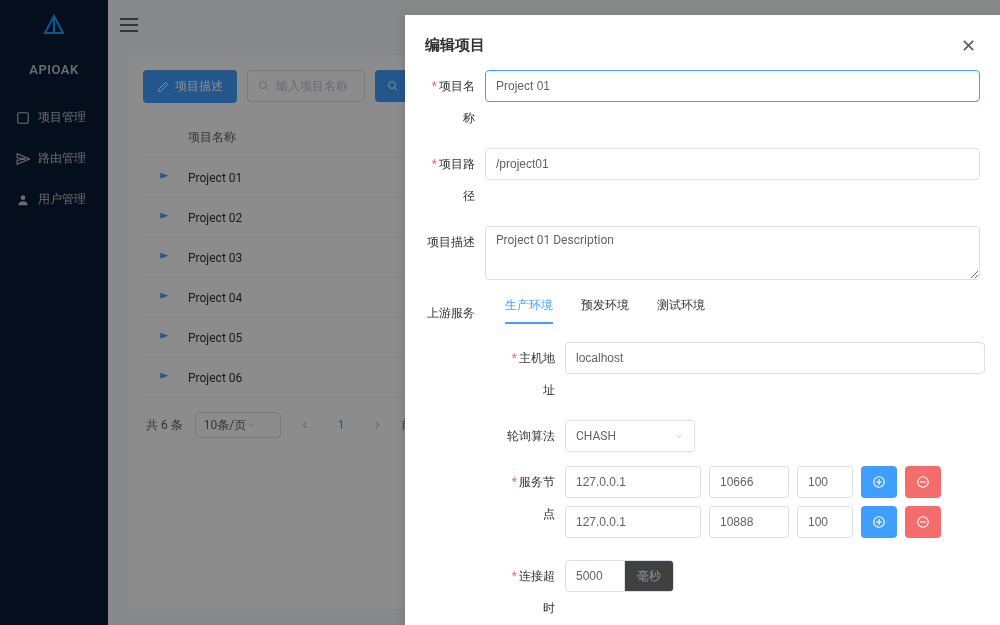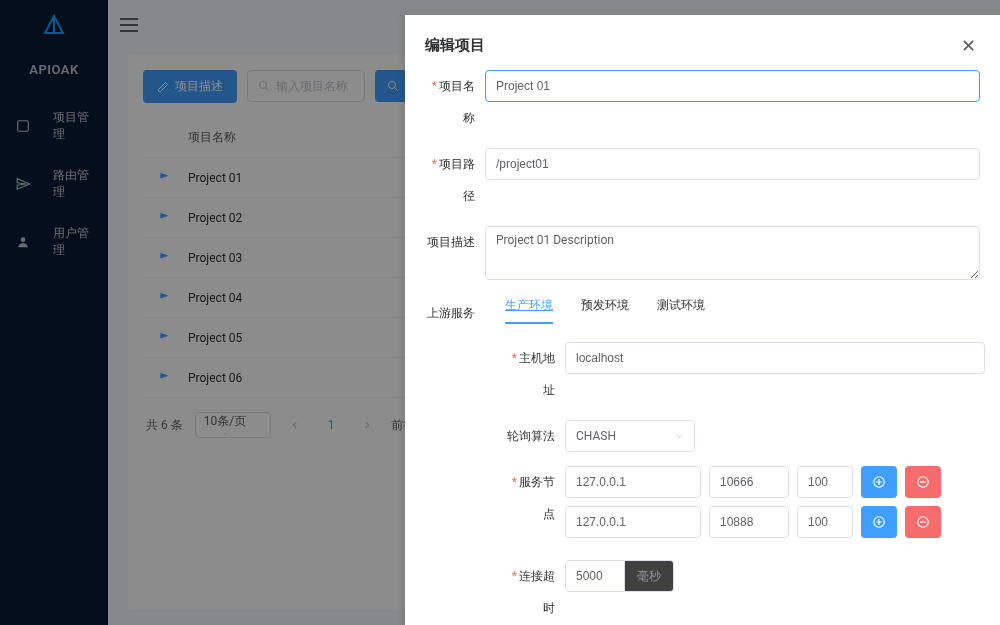--- a/index.html
+++ b/index.html
@@ -11,7 +11,7 @@
 .logo-triangle { width: 24px; height: 24px; color: #1e9fff; }
 .brand { text-align: center; font-size: 13px; font-weight: 600; letter-spacing: 0.5px; color: #c0c4cc; padding: 12px 0; }
 .nav-items { padding-top: 8px; }
-.nav-item { display: flex; align-items: center; gap: 23px; padding: 12px 16px; font-size: 12px; color: #c0c4cc; cursor: pointer; }
+.nav-item { display: flex; align-items: center; gap: 8px; padding: 12px 16px; font-size: 12px; color: #c0c4cc; cursor: pointer; }
 .nav-item .nav-ico { width: 14px; height: 14px; display: inline-flex; align-items: center; justify-content: center; }
 
 

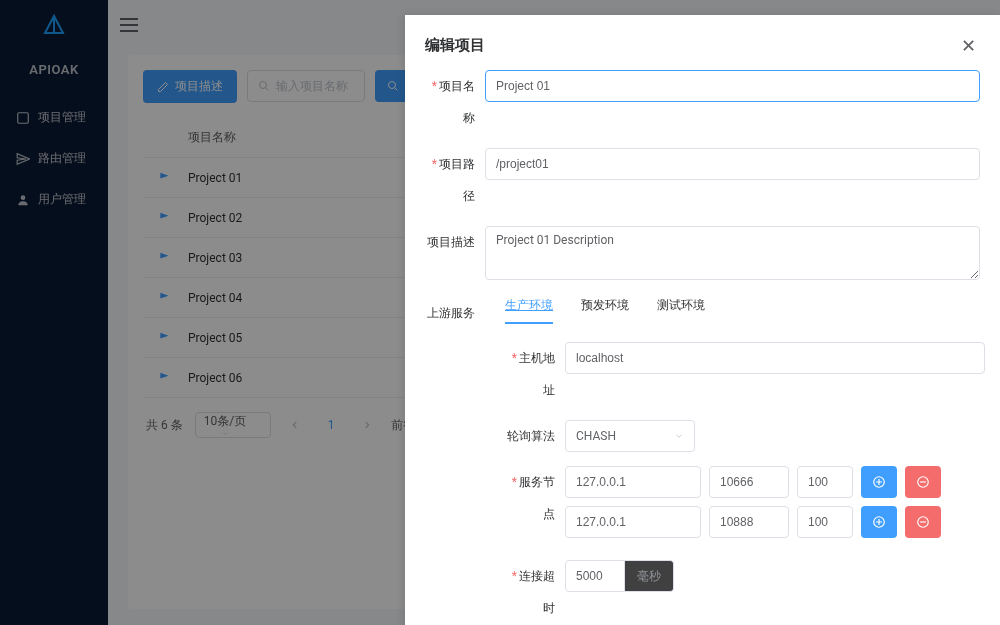--- a/index.html
+++ b/index.html
@@ -57,7 +57,7 @@
 
 .subtabs { display: flex; gap: 28px; padding-left: 20px; }
 .subtab { font-size: 12px; padding-bottom: 8px; cursor: pointer; color: #303133; }
-.subtab.active { color: #409eff; border-bottom: 2px solid #409eff; text-decoration: underline; }
+.subtab.active { color: #409eff; border-bottom: 2px solid #409eff; }
 
 .nested { padding-left: 20px; margin-top: 18px; }
 .nested .form-label { width: 60px; }

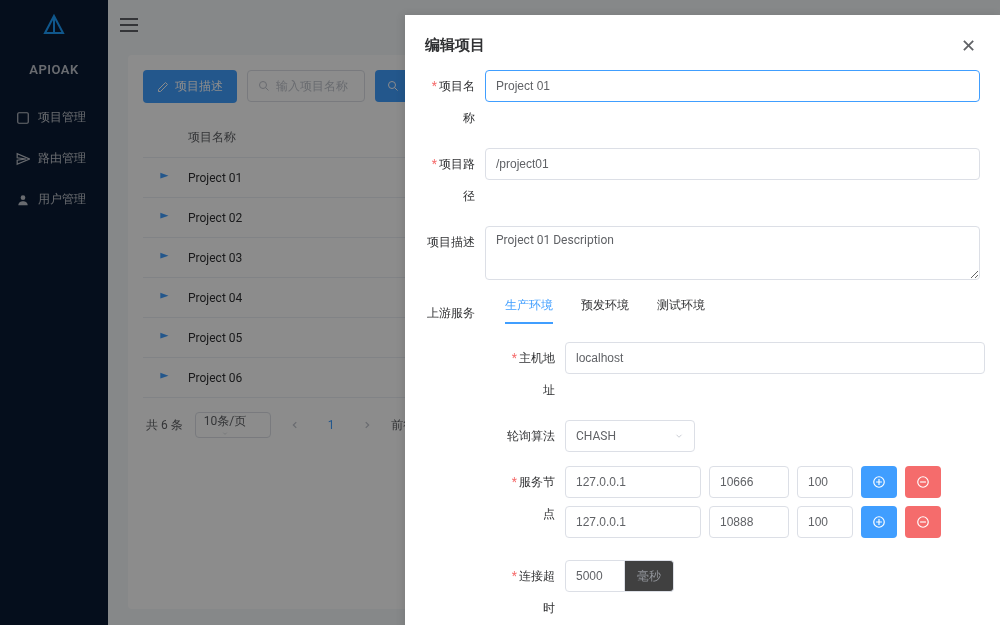--- a/index.html
+++ b/index.html
@@ -34,7 +34,7 @@
 .role-tag { display: inline-block; background: #ecf5ff; color: #409eff; padding: 1px 6px; border-radius: 3px; font-size: 11px; }
 
 .pagination { display: flex; align-items: center; gap: 12px; padding: 14px 18px; font-size: 12px; color: #606266; }
-.page-select { border: 1px solid #dcdfe6; border-radius: 4px; height: 26px; padding: 0 24px 0 8px; color: #606266; font-size: 12px; position: relative; display: inline-flex; align-items: center; flex-direction: column; }
+.page-select { border: 1px solid #dcdfe6; border-radius: 4px; height: 26px; padding: 0 24px 0 8px; color: #606266; font-size: 12px; position: relative; display: inline-flex; align-items: center; }
 .pg-btn { width: 24px; height: 24px; display: inline-flex; align-items: center; justify-content: center; color: #c0c4cc; cursor: pointer; }
 .pg-btn.active { color: #409eff; }
 .jump-input { width: 36px; height: 26px; border: 1px solid #dcdfe6; border-radius: 4px; text-align: center; font-size: 12px; }

